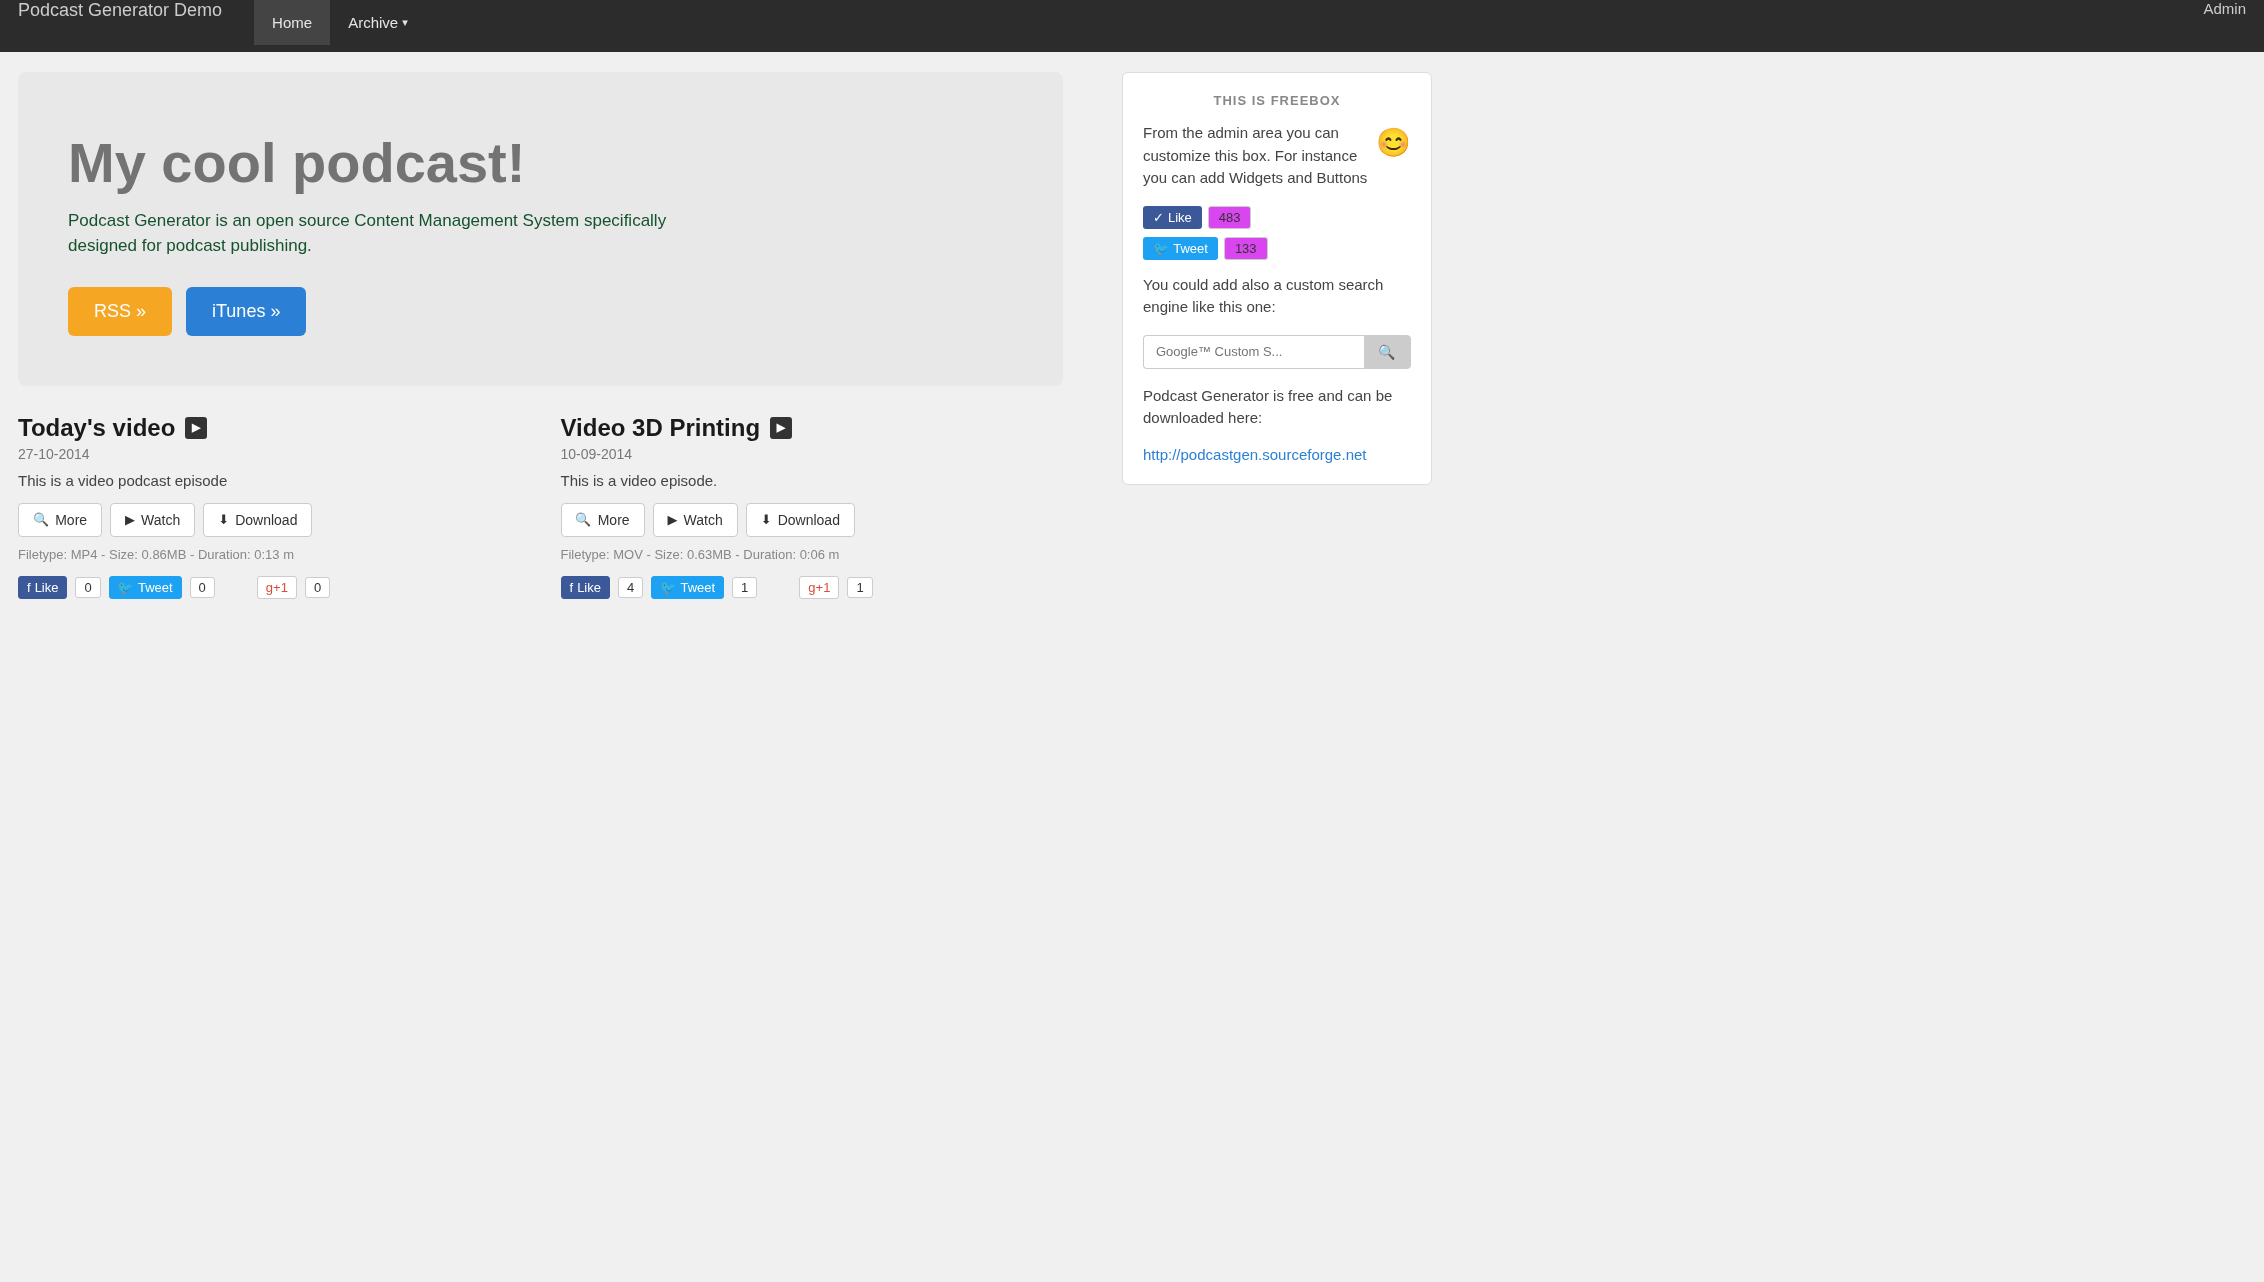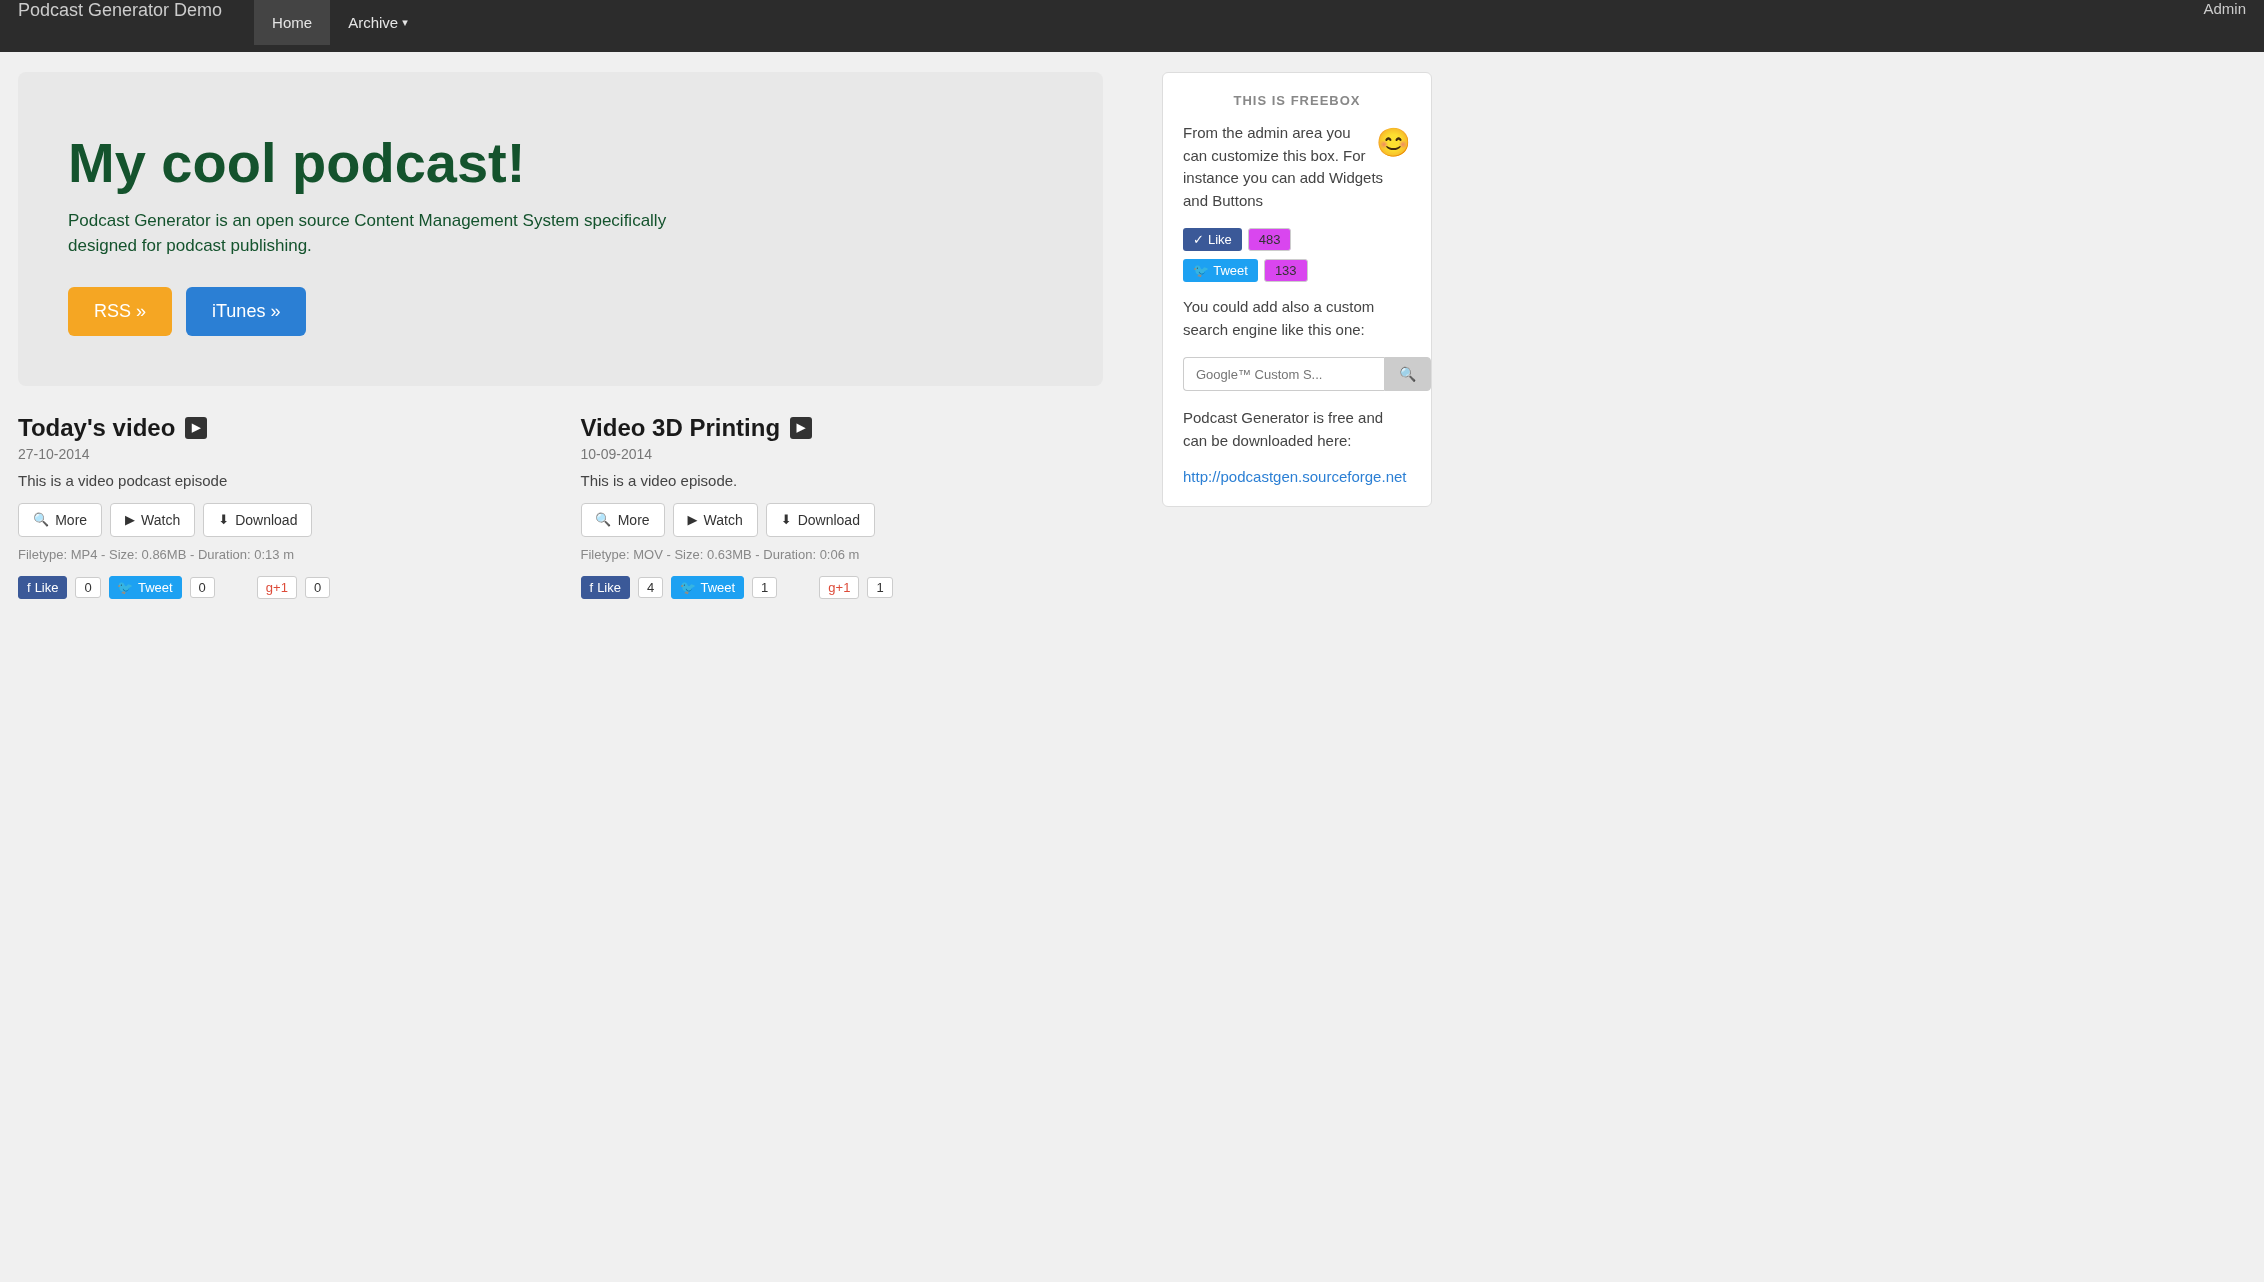--- a/index.html
+++ b/index.html
@@ -54,7 +54,7 @@
       max-width: 1450px;
     }
     .content-area { flex: 1; }
-    .sidebar { width: 270px; flex-shrink: 0; margin-left: 39px; }
+    .sidebar { width: 310px; flex-shrink: 0; margin-left: 39px; }
 
     
     .hero {

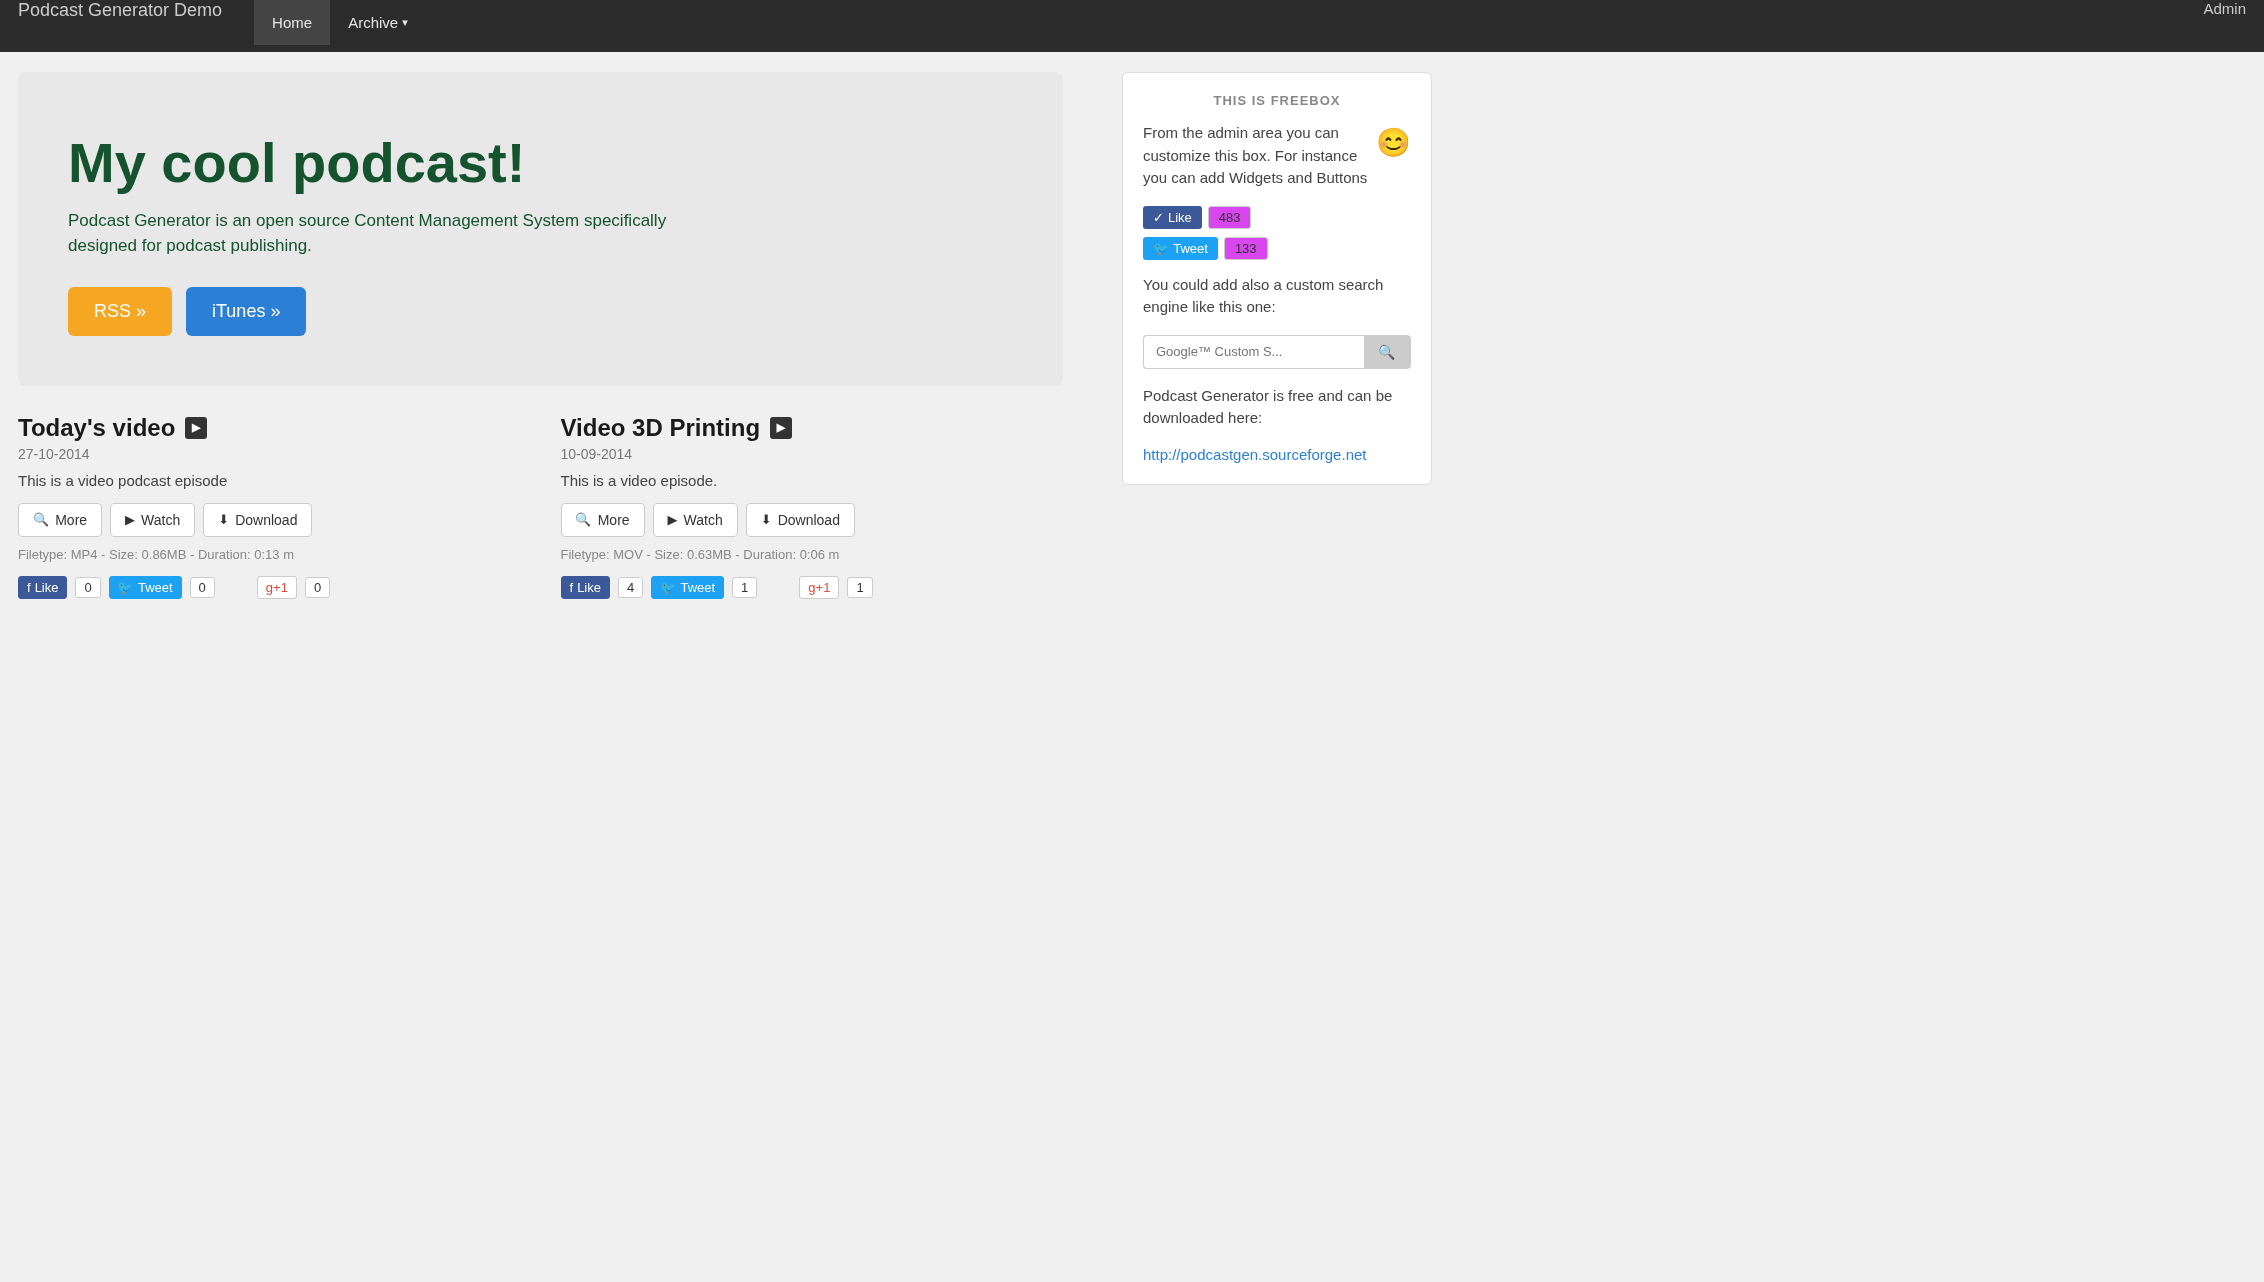--- a/index.html
+++ b/index.html
@@ -66,7 +66,7 @@
     .hero-title {
       font-size: 56px;
       font-weight: 700;
-      color: #14532d;
+      color: #737373;
       margin-bottom: 14px;
       line-height: 1.1;
     }

